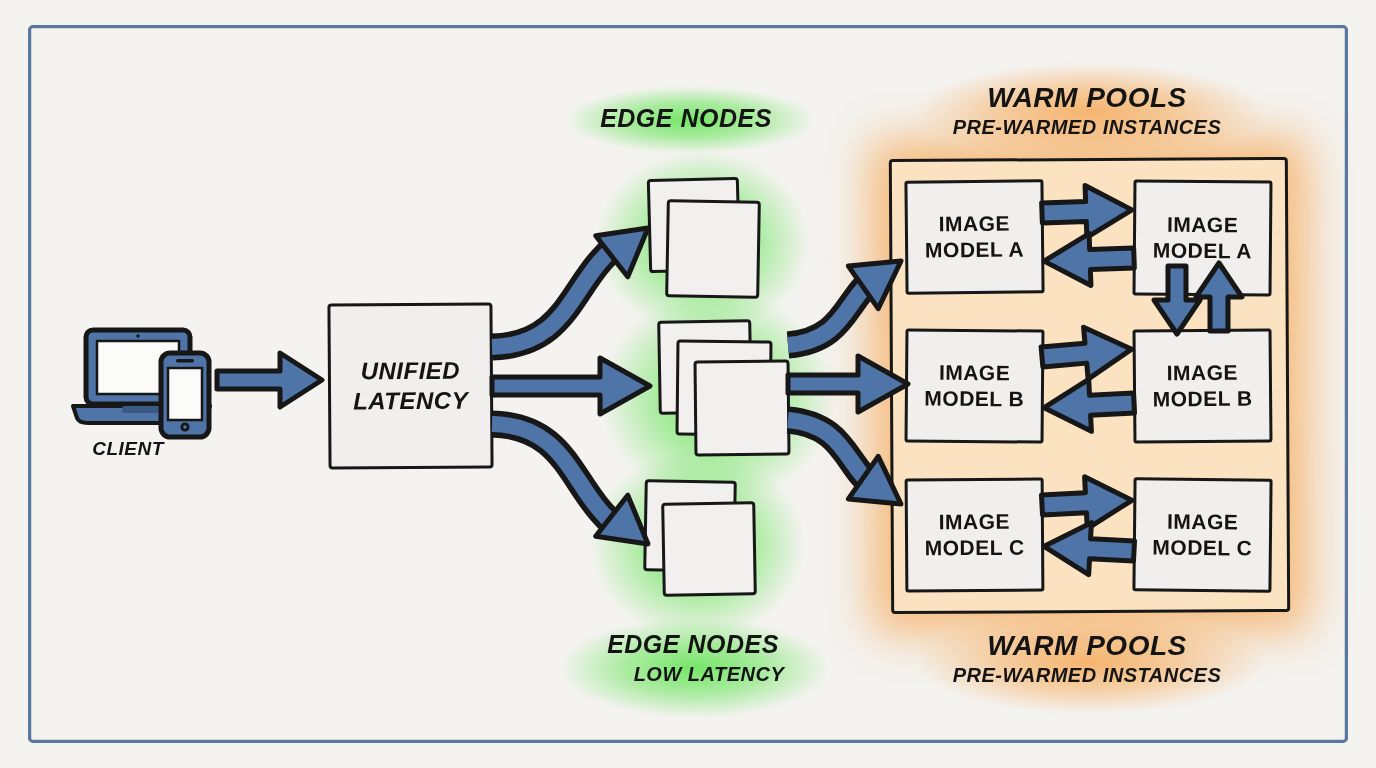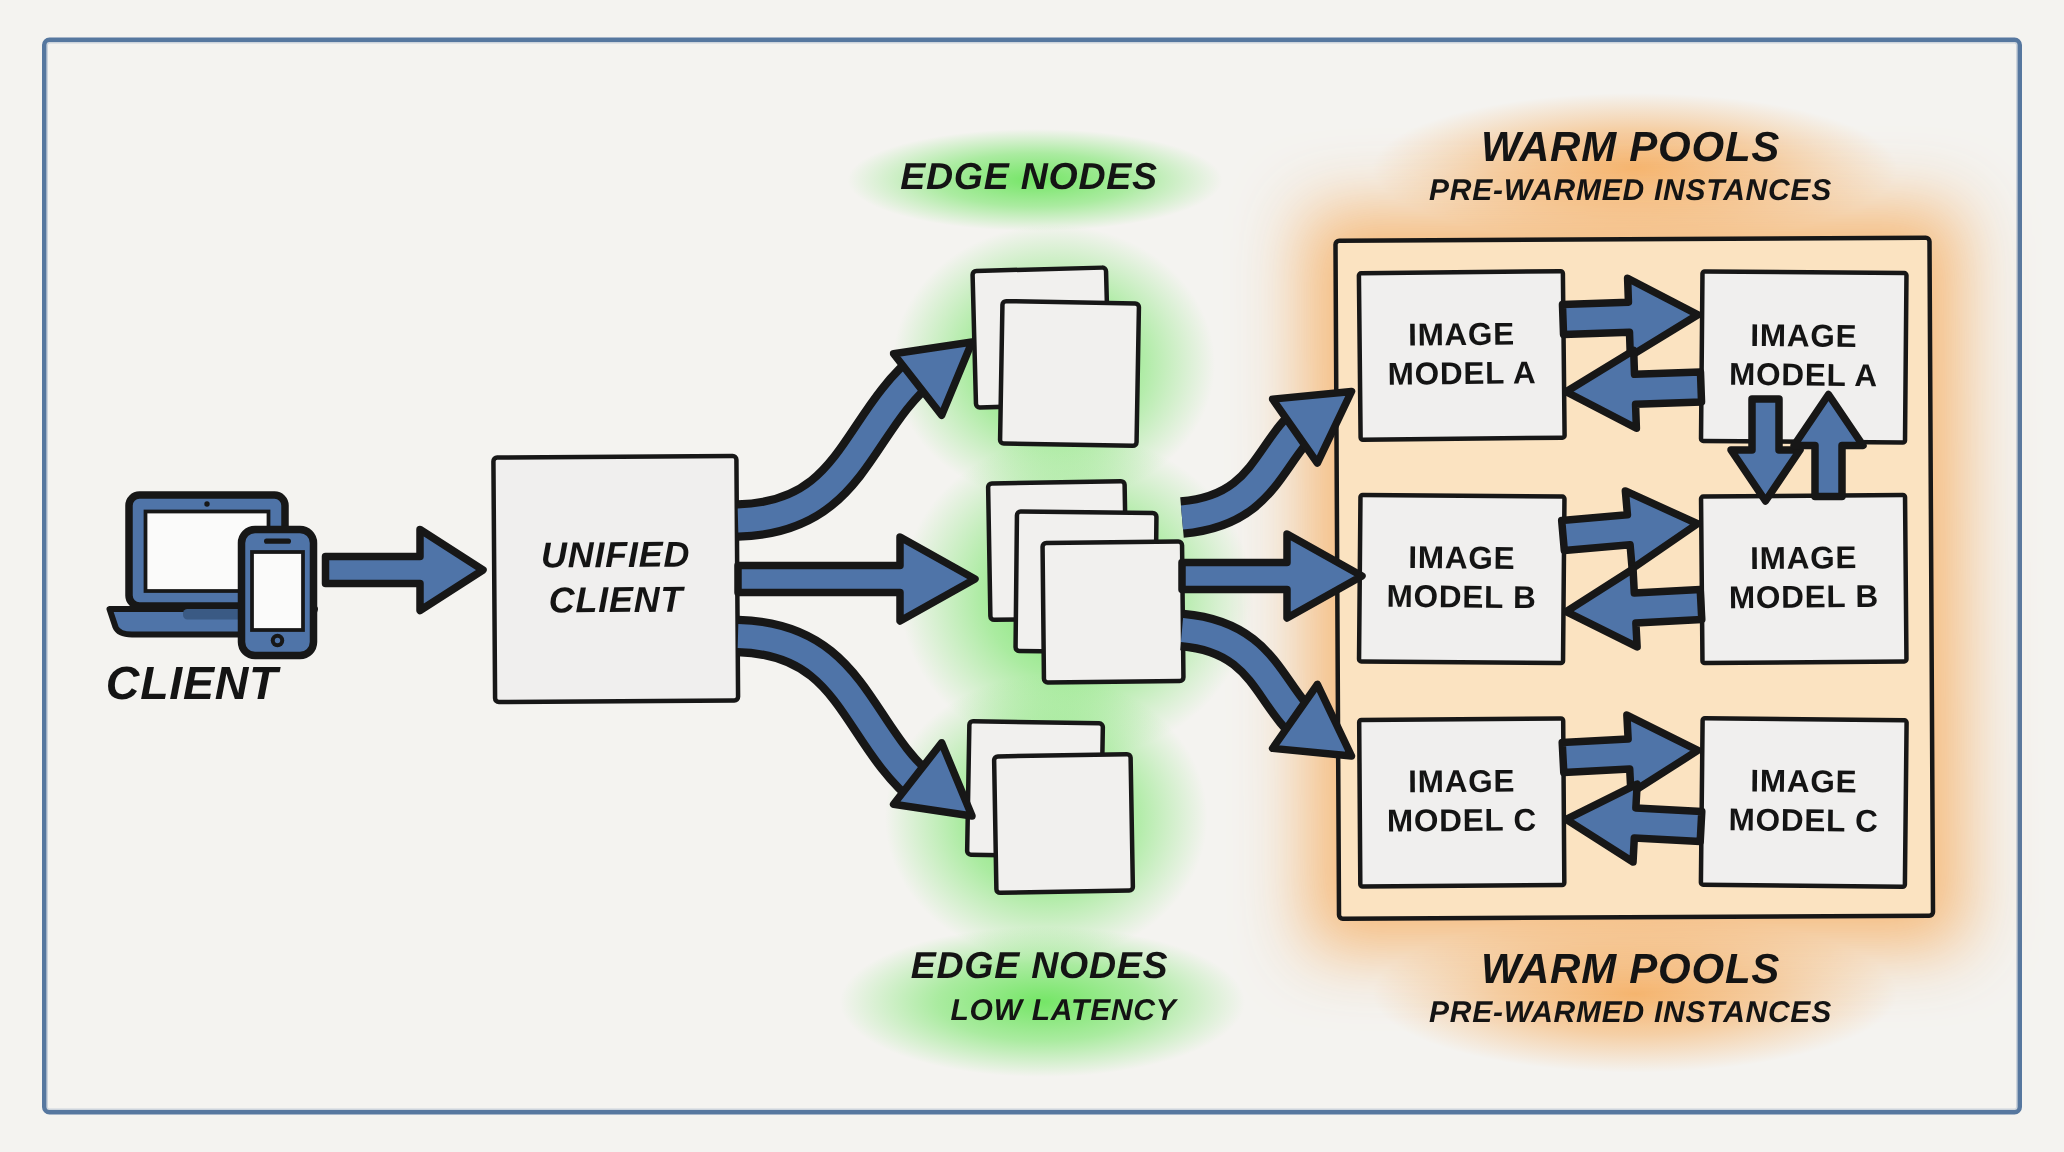--- a/index.html
+++ b/index.html
@@ -91,7 +91,7 @@
   <div class="sq" style="left:662px;top:502px;width:88px;height:88px;transform:rotate(-1deg);"></div>
 
   <div class="gateway">
-    <div class="gw-label">UNIFIED CLIENT</div>
+    <div class="gw-label">UNIFIED LATENCY</div>
   </div>
 
   <div class="model-box" style="left:905px;top:180px;transform:rotate(-0.6deg);">

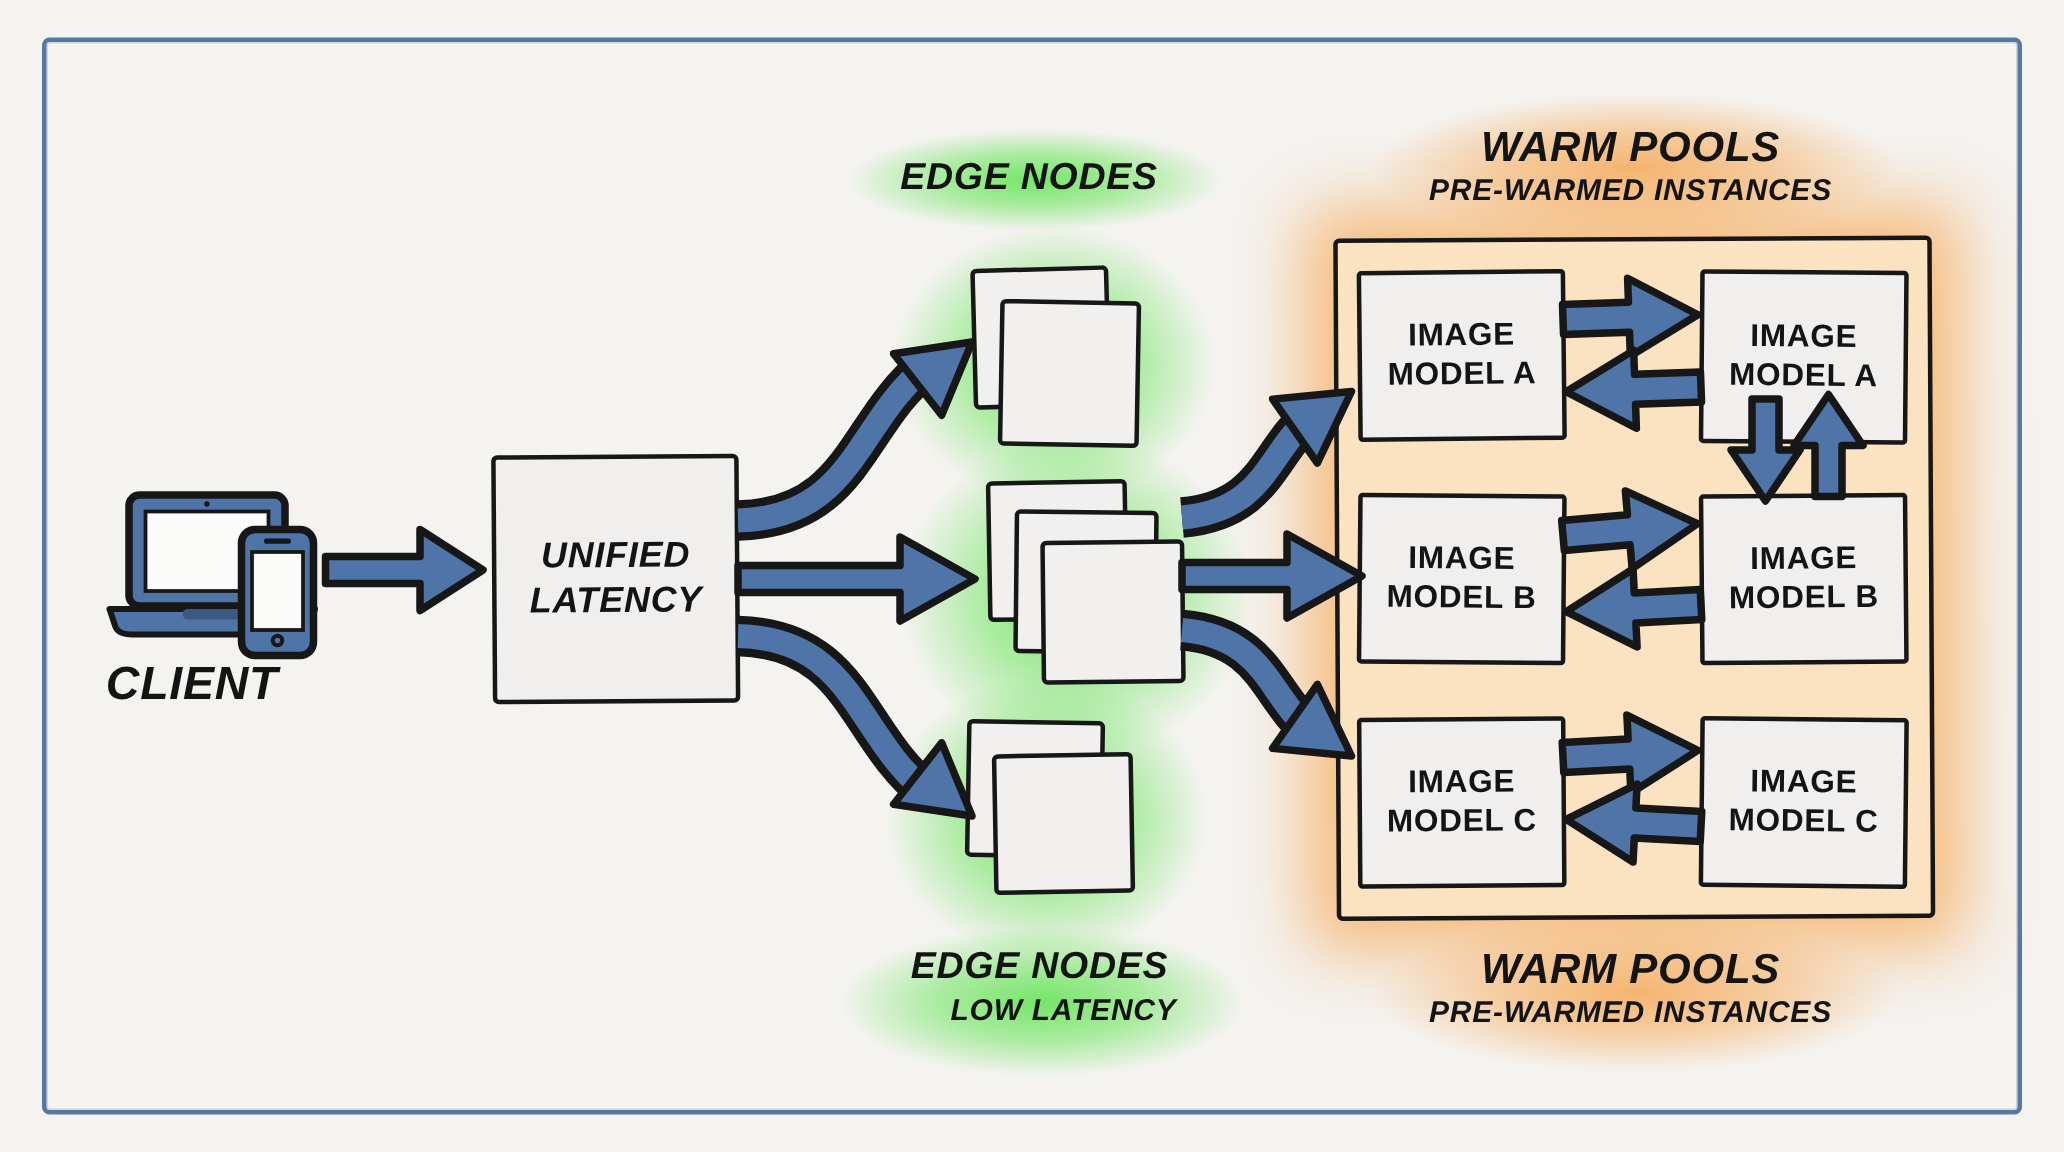--- a/index.html
+++ b/index.html
@@ -113,7 +113,7 @@
     <div class="model-label print">IMAGE MODEL C</div>
   </div>
 
-  <div class="hand" style="left:48px;top:438px;width:160px;font-size:31px;">CLIENT</div>
+  <div class="hand" style="left:48px;top:438px;width:160px;font-size:19px;">CLIENT</div>
 
   <div class="hand" style="left:576px;top:104px;width:220px;font-size:25px;">EDGE NODES</div>
 

